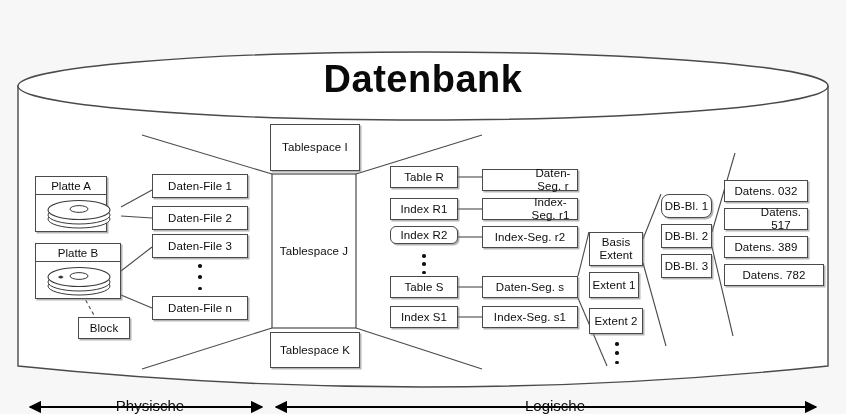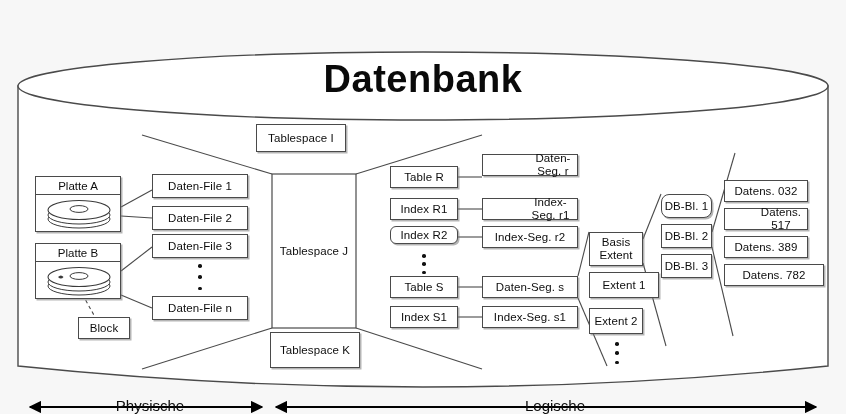--- a/index.html
+++ b/index.html
@@ -208,7 +208,7 @@
   </div>
   <div class="box" style="left:152px; top:260px; width:96px; height:24px;">Daten-File n</div>
 
-  <div class="box" style="left:256px; top:88px; width:90px; height:28px;">Tablespace I</div>
+  <div class="box" style="left:270px; top:88px; width:90px; height:47px;">Tablespace I</div>
   <div class="box" style="left:272px; top:138px; width:84px; height:154px; border-color:transparent; box-shadow:none; background:transparent;">Tablespace J</div>
   <div class="box" style="left:270px; top:296px; width:90px; height:36px;">Tablespace K</div>
 

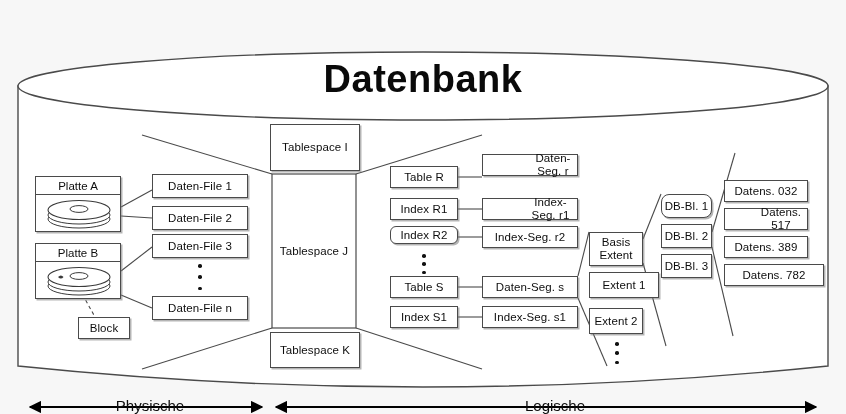--- a/index.html
+++ b/index.html
@@ -223,7 +223,7 @@
   <div class="box" style="left:390px; top:240px; width:68px; height:22px;">Table S</div>
   <div class="box" style="left:390px; top:270px; width:68px; height:22px;">Index S1</div>
 
-  <div class="box" style="left:482px; top:118px; width:96px; height:22px;padding-left:46px;">Daten-Seg. r</div>
+  <div class="box" style="left:482px; top:133px; width:96px; height:22px;padding-left:46px;">Daten-Seg. r</div>
   <div class="box" style="left:482px; top:162px; width:96px; height:22px;padding-left:41px;">Index-Seg. r1</div>
   <div class="box" style="left:482px; top:190px; width:96px; height:22px;">Index-Seg. r2</div>
   <div class="box" style="left:482px; top:240px; width:96px; height:22px;">Daten-Seg. s</div>

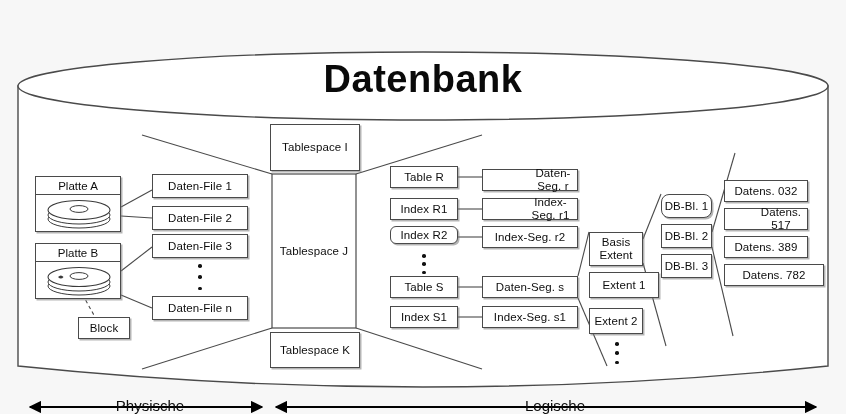--- a/index.html
+++ b/index.html
@@ -171,7 +171,7 @@
 
   <div class="title">Datenbank</div>
 
-  <div class="platte" style="left:35px; top:140px; width:86px; height:56px;">
+  <div class="platte" style="left:35px; top:140px; width:72px; height:56px;">
     <div class="platte-label">Platte A</div>
     <div class="platte-body">
       <svg class="disk-svg" width="86" height="38" viewBox="0 0 86 38">

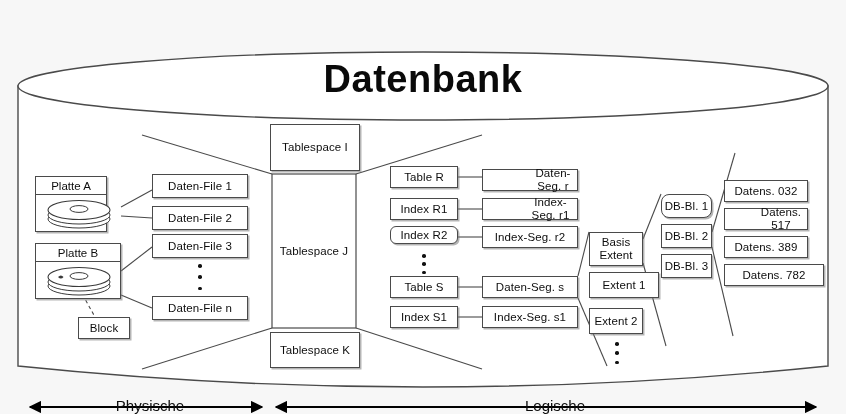--- a/index.html
+++ b/index.html
@@ -231,7 +231,7 @@
 
   <div class="box" style="left:589px; top:196px; width:54px; height:34px;">Basis
 Extent</div>
-  <div class="box" style="left:589px; top:236px; width:70px; height:26px;text-align:right;">Extent 1</div>
+  <div class="box" style="left:589px; top:236px; width:50px; height:26px;text-align:right;">Extent 1</div>
   <div class="box" style="left:589px; top:272px; width:54px; height:26px;">Extent 2</div>
   <div class="vdots" style="left:612px; top:306px; width:10px; height:22px;">
     <i></i>

